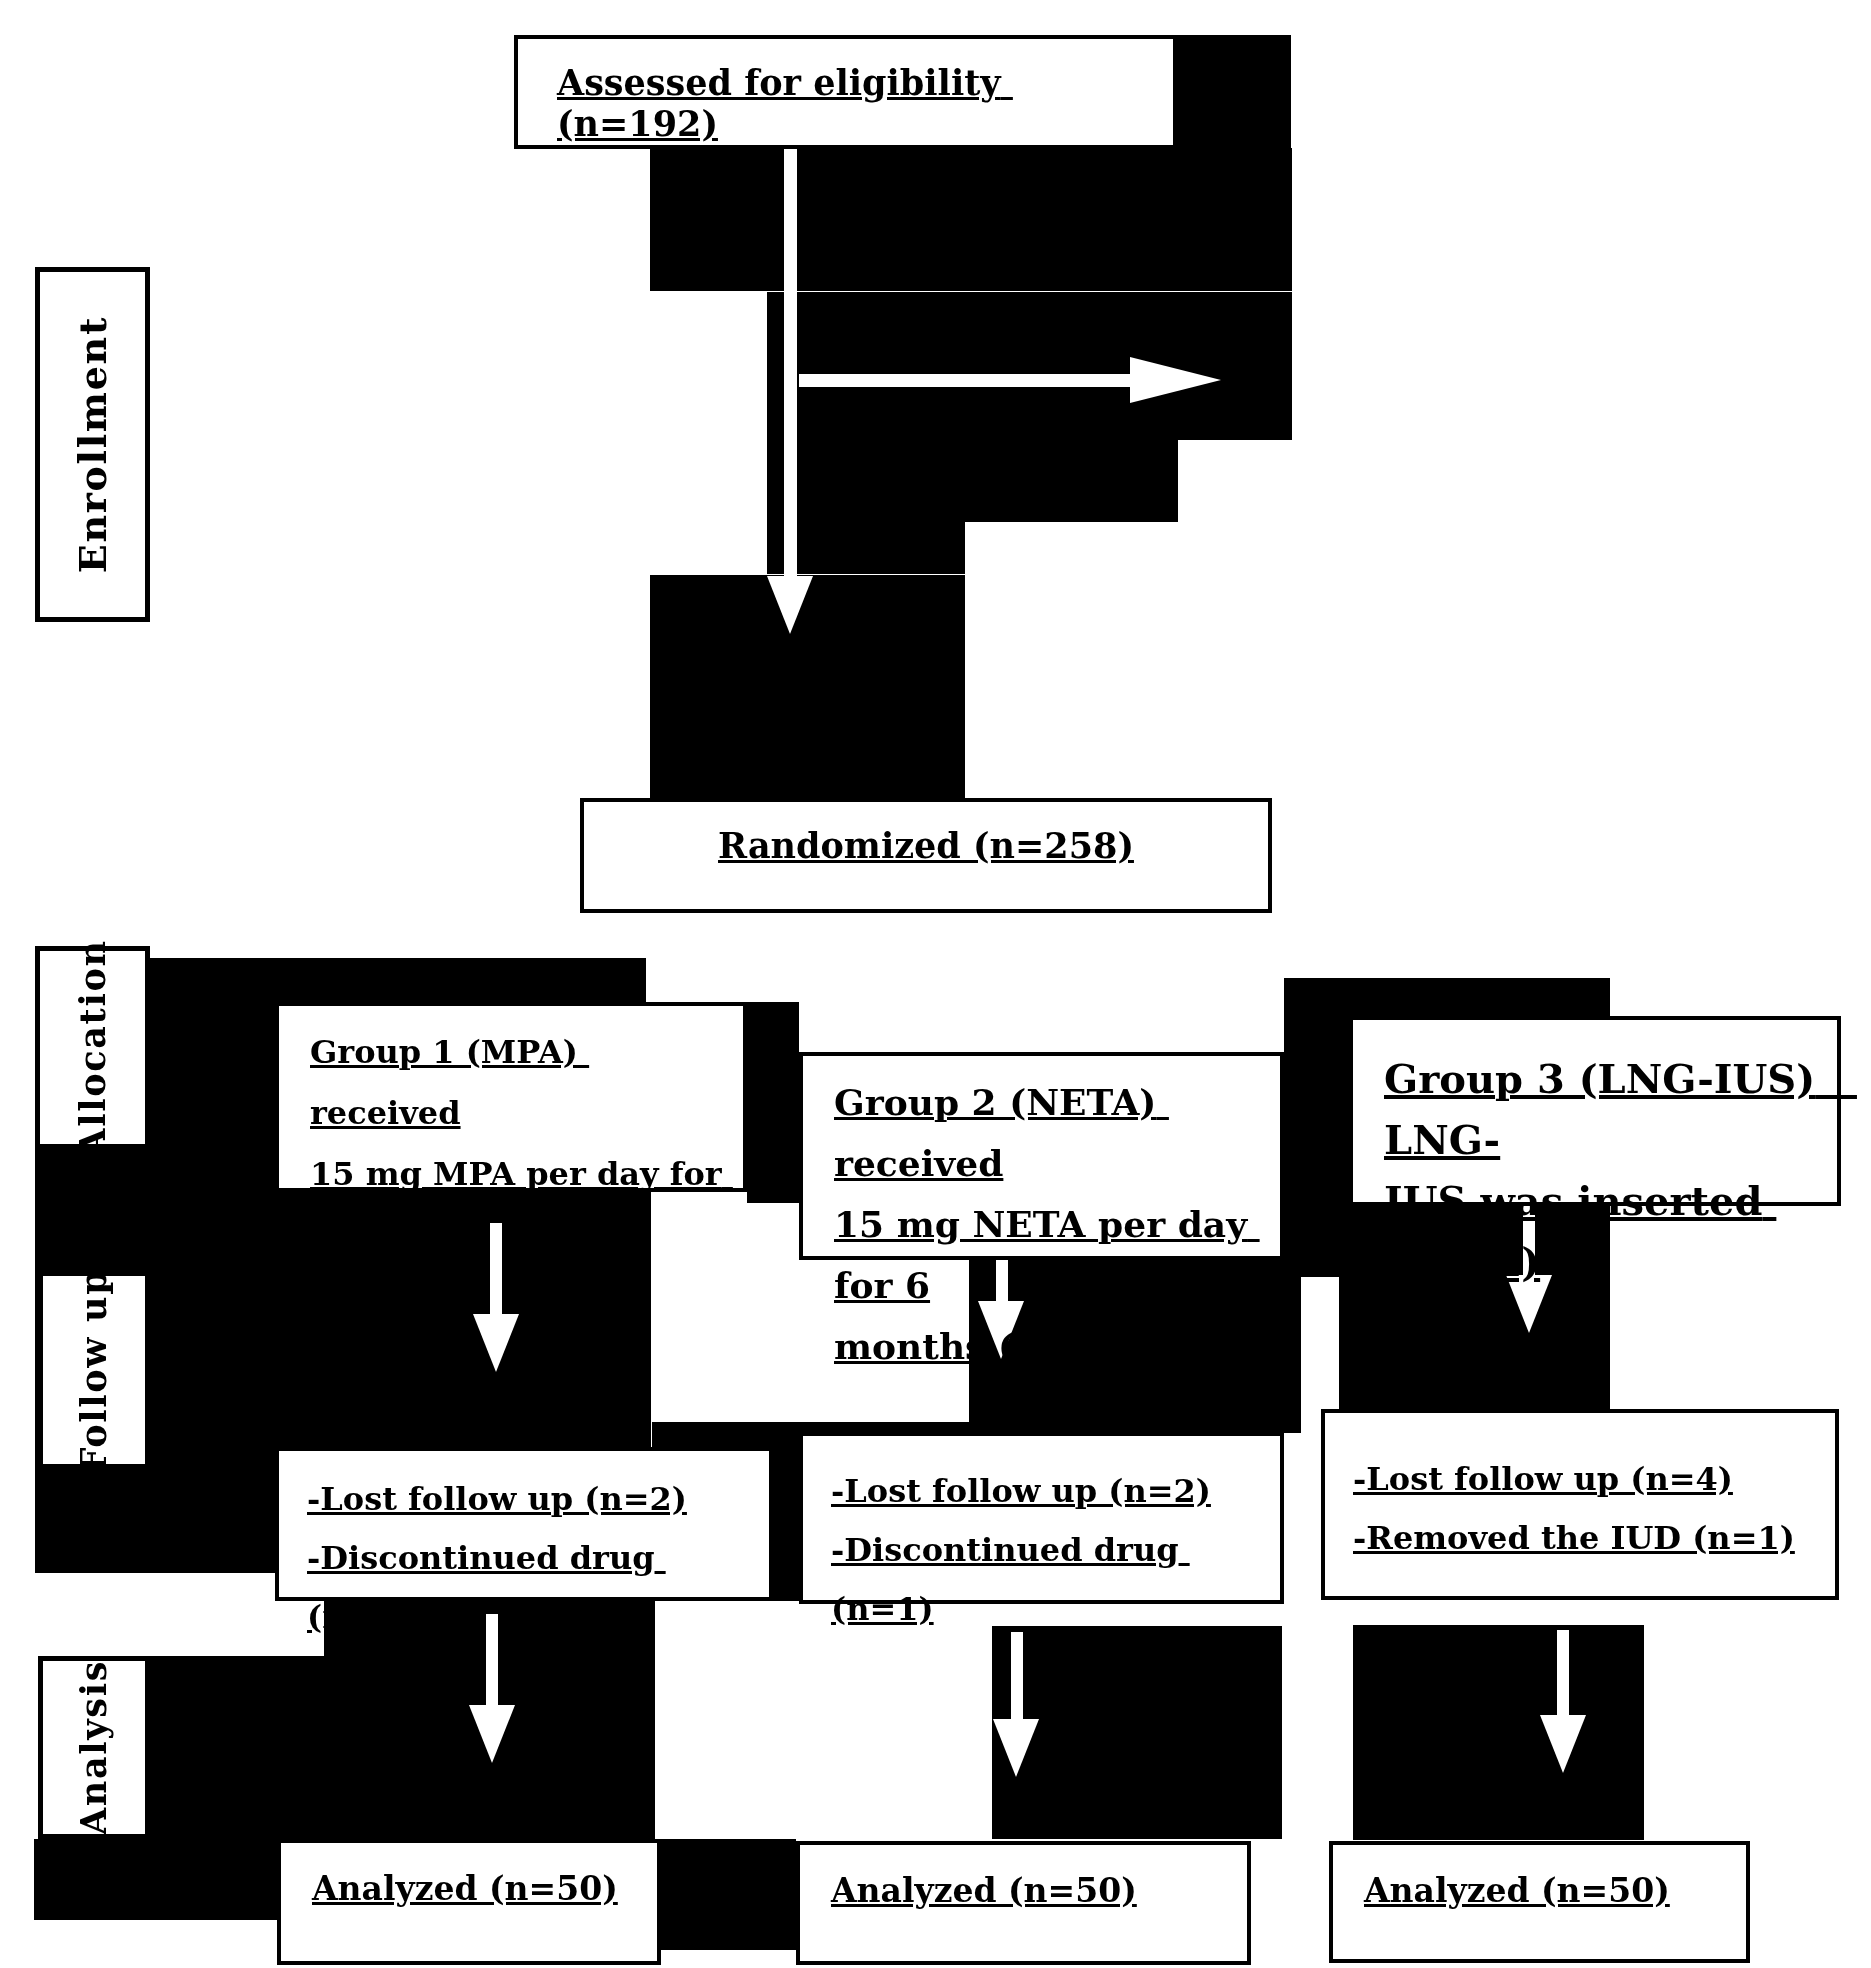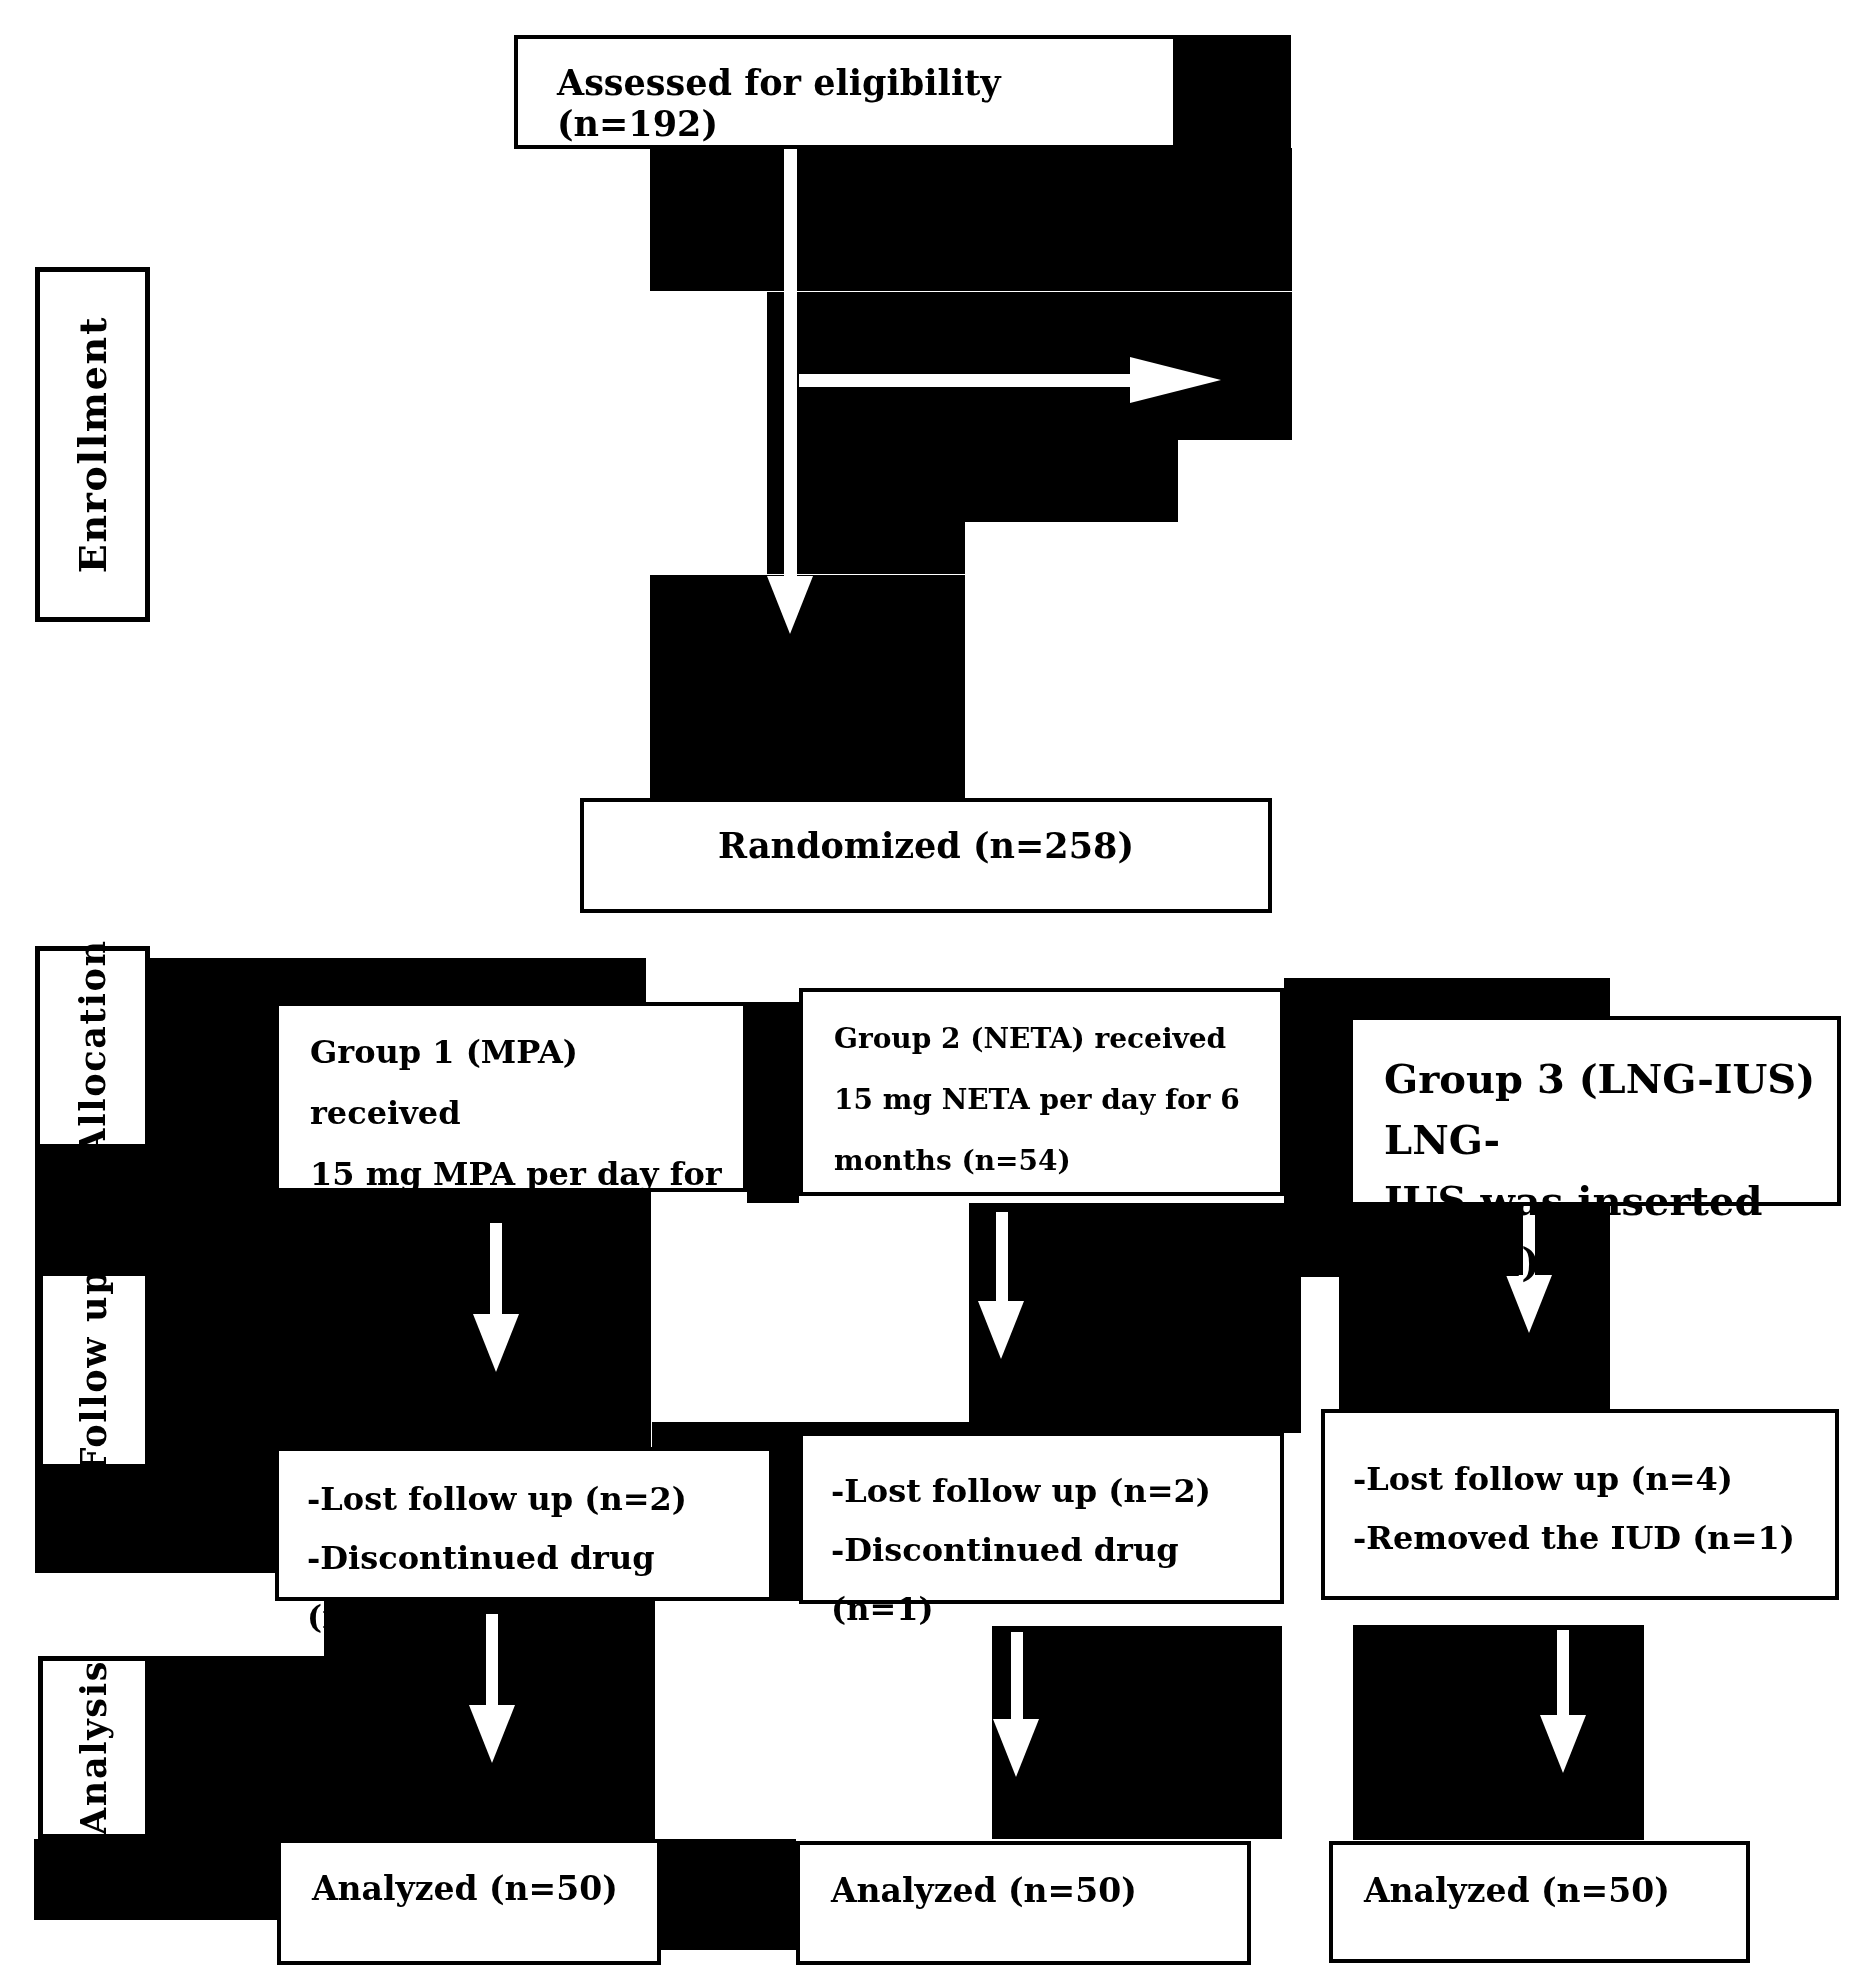--- a/index.html
+++ b/index.html
@@ -23,6 +23,7 @@
   .box .txt{
     white-space:pre-wrap;
     font-weight:bold;
+    text-decoration:underline;
   }
   .stage{
     position:absolute;

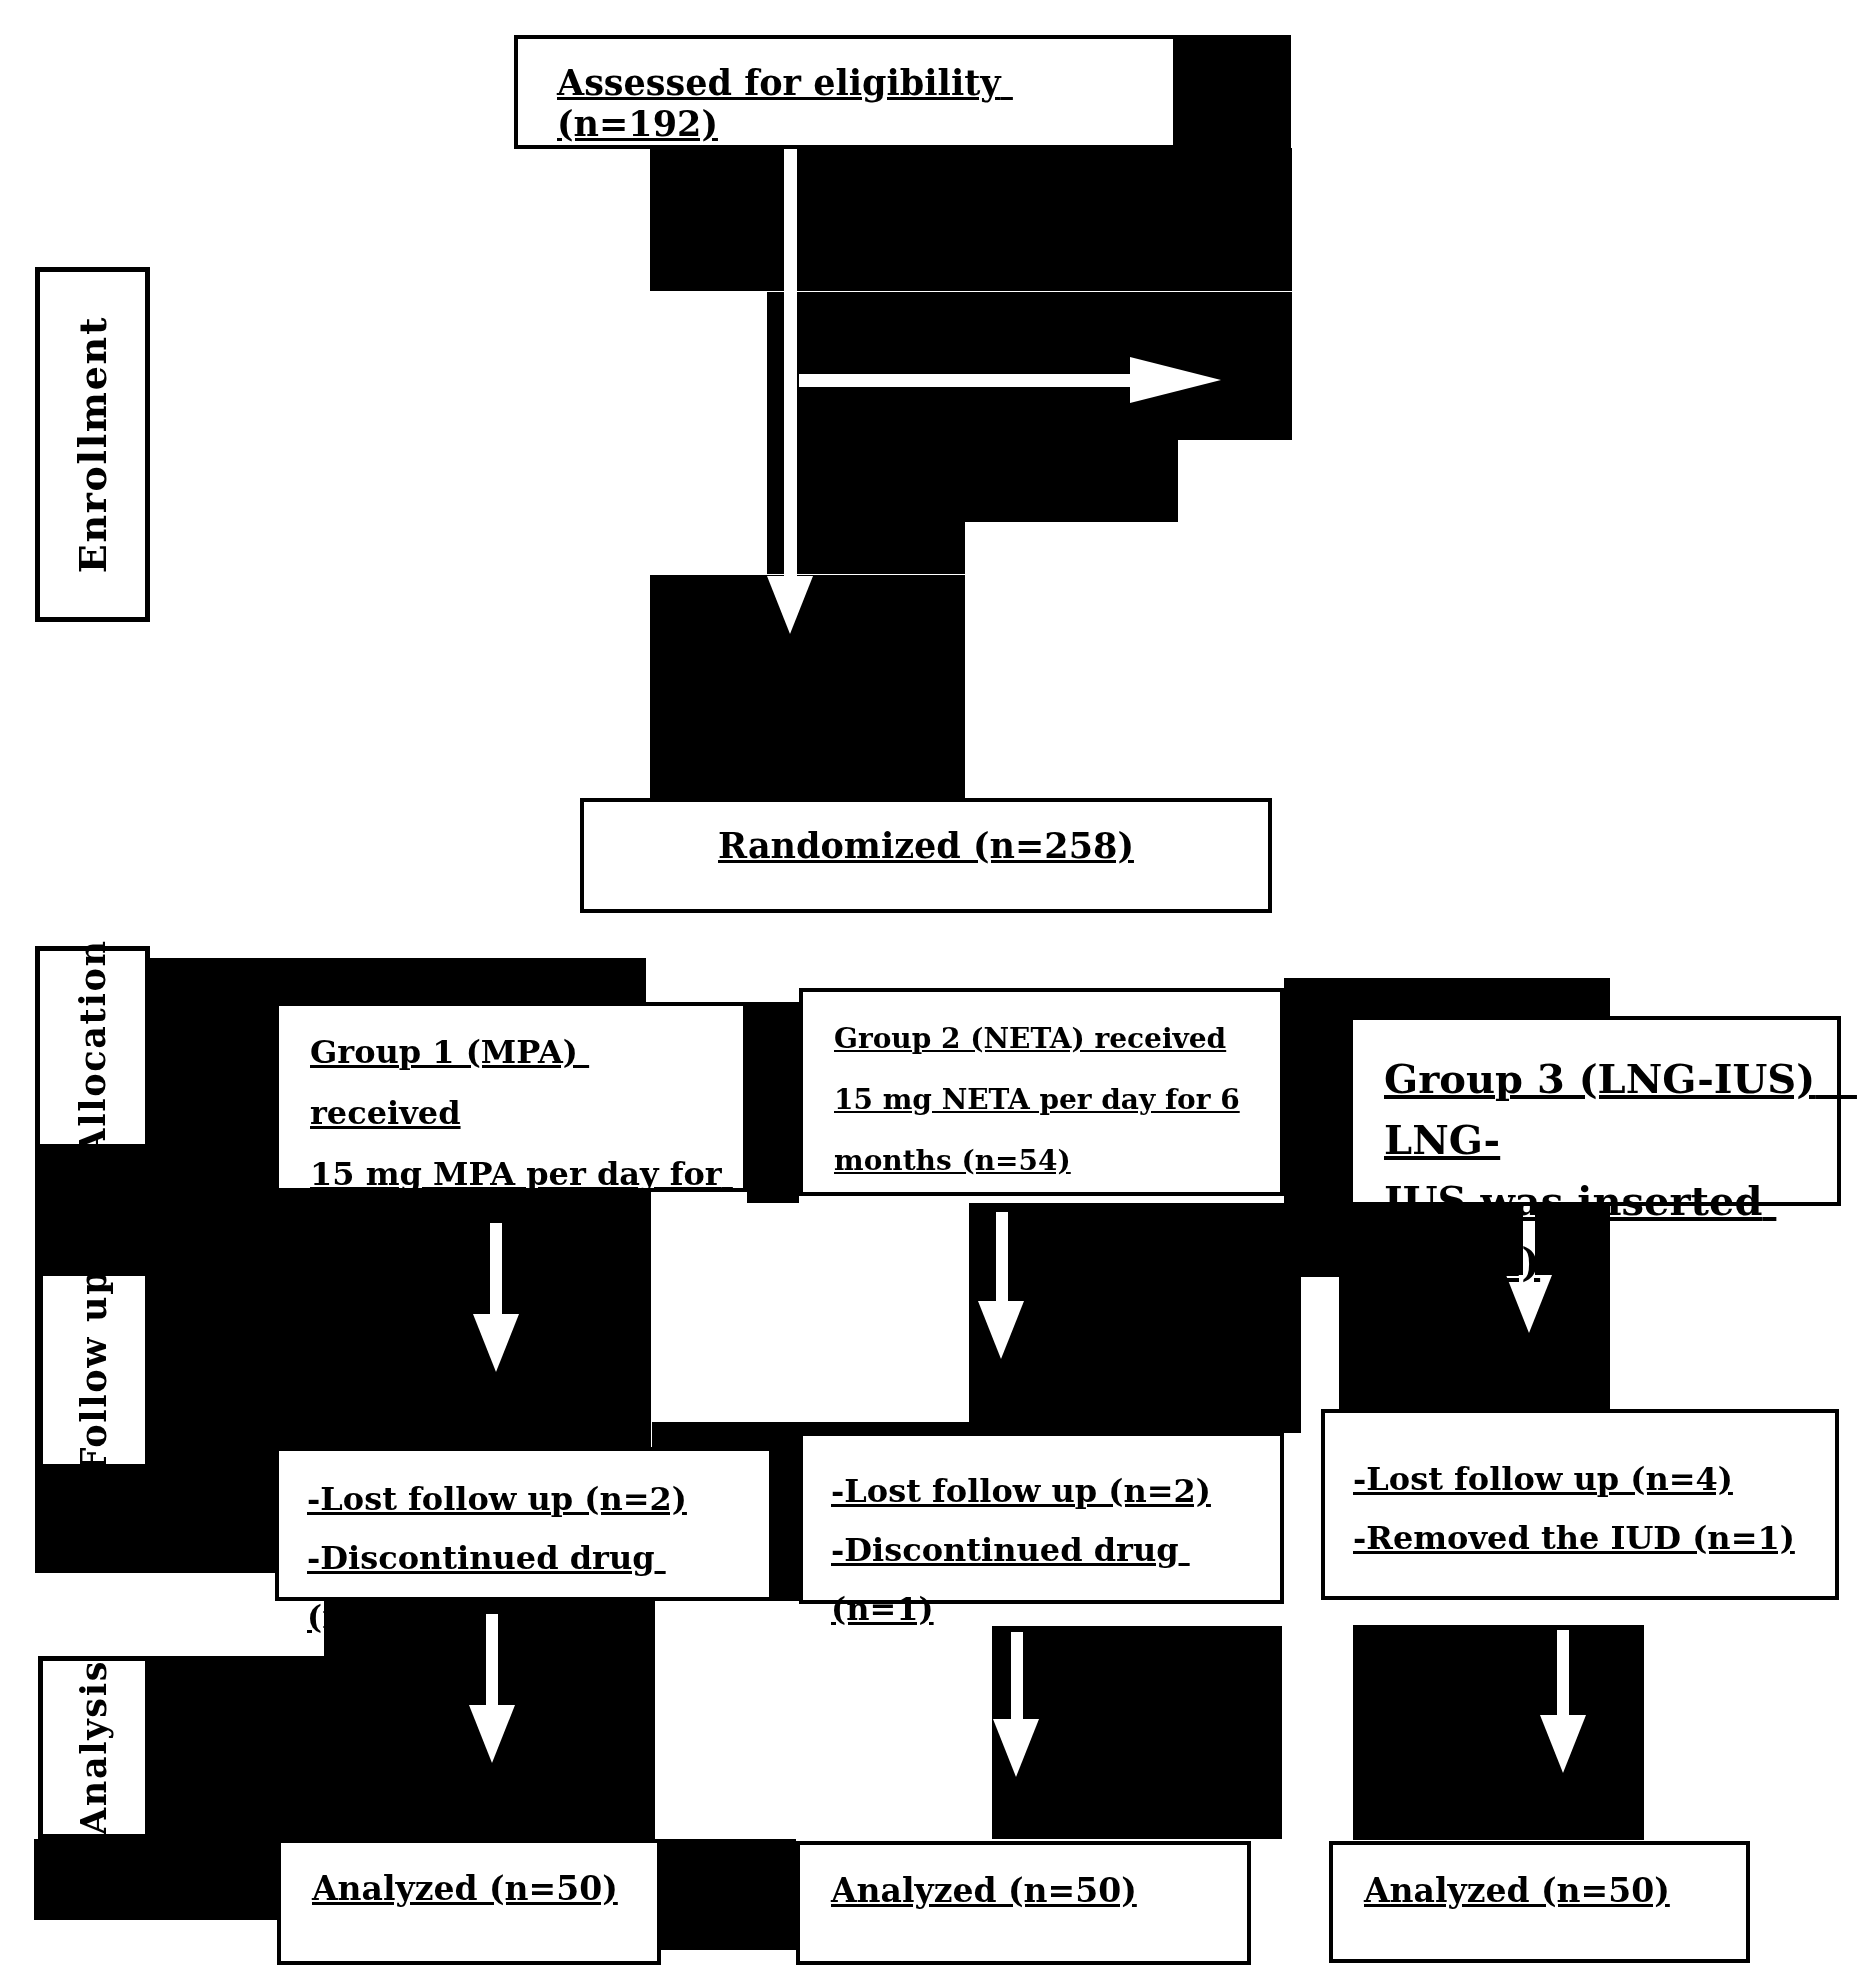--- a/index.html
+++ b/index.html
@@ -132,7 +132,7 @@
 15 mg MPA per day for 6
 months</div>
   </div>
-  <div class="box" style="left:799px;top:988px;width:485px;height:208px;padding:15.7px 8.7px 0 31px;font-size:28px;line-height:61px;">
+  <div class="box" style="left:799px;top:1052px;width:485px;height:208px;padding:15.7px 8.7px 0 31px;font-size:36px;line-height:61px;">
     <div class="txt">Group 2 (NETA) received
 15 mg NETA per day for 6
 months (n=54)</div>

